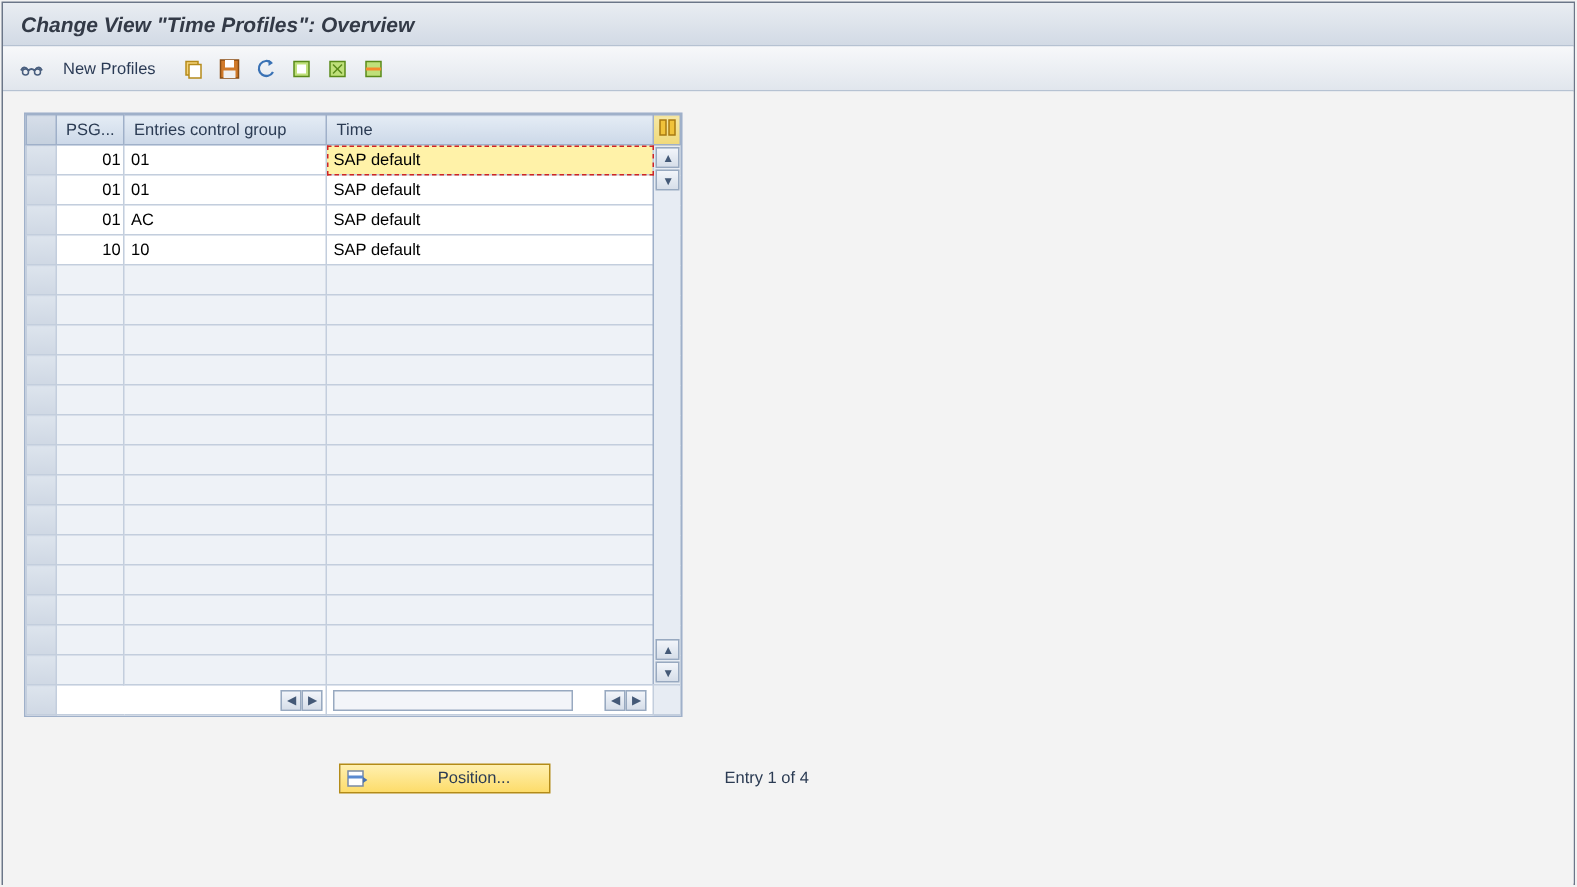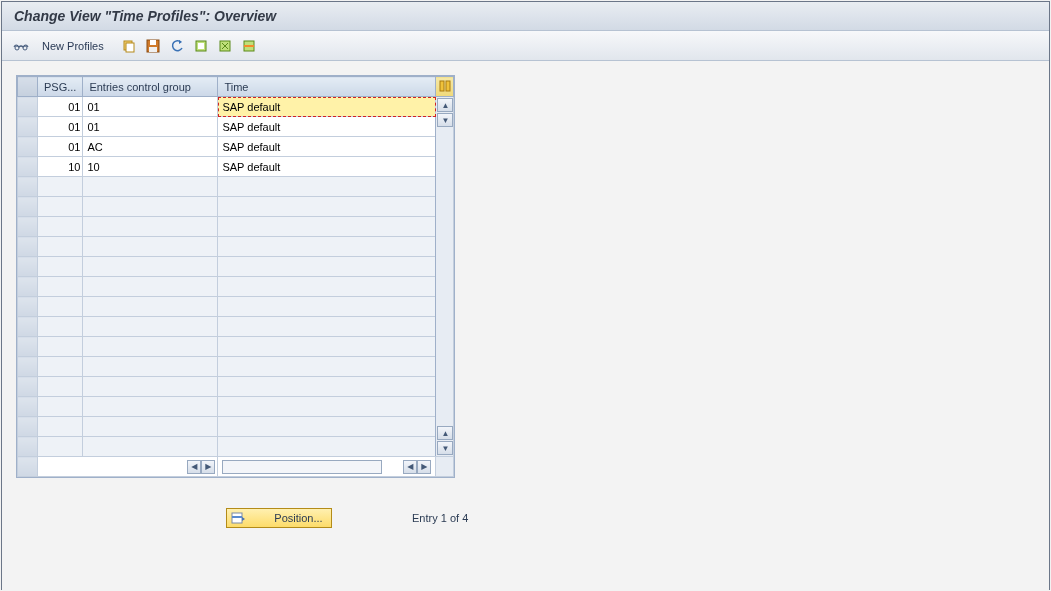--- a/index.html
+++ b/index.html
@@ -141,7 +141,7 @@
     padding-left:210px;
   }
   .position-btn {
-    width:106px;
+    width:141px;
     height:20px;
     border:1px solid #b38b18;
     background:linear-gradient(#fff0b0,#fddc6a);

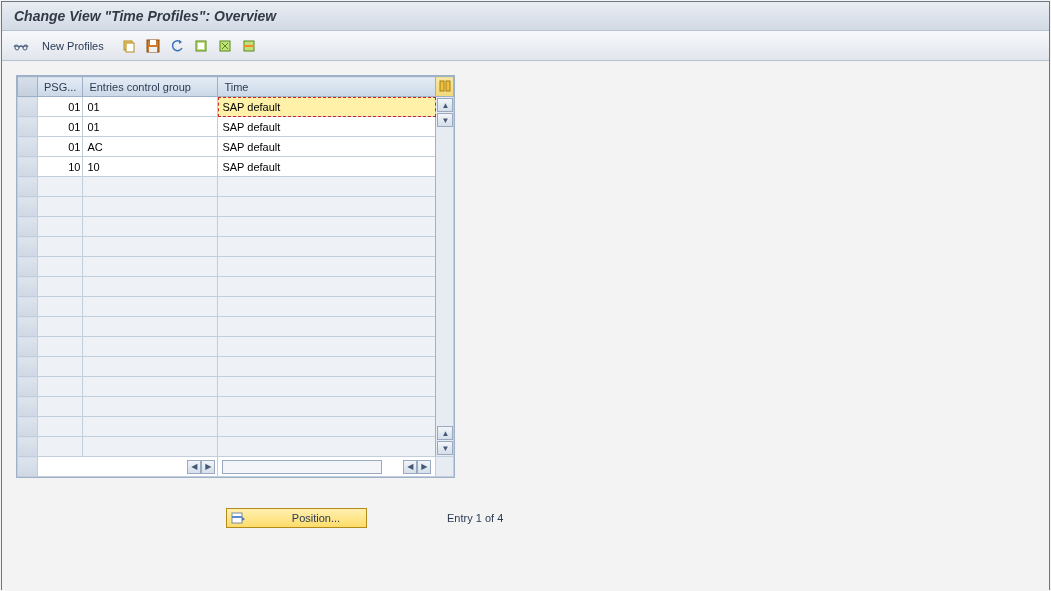--- a/index.html
+++ b/index.html
@@ -156,7 +156,7 @@
   }
   .position-btn .p-icon { width:14px;height:14px; }
   .position-btn .p-label { flex:1; text-align:center; }
-  .entry-text { font-size:11px; color:#2b3b53; }
+  .entry-text { font-size:11px; color:#2b3b53;margin-left:36px; }
   .outer-border { border:1px solid #6b7688; width:1049px; height:589px; margin:1px; background:#fff;}
   .screen-area { background:#f3f3f3; height:calc(100% - 56px); }
 </style>

